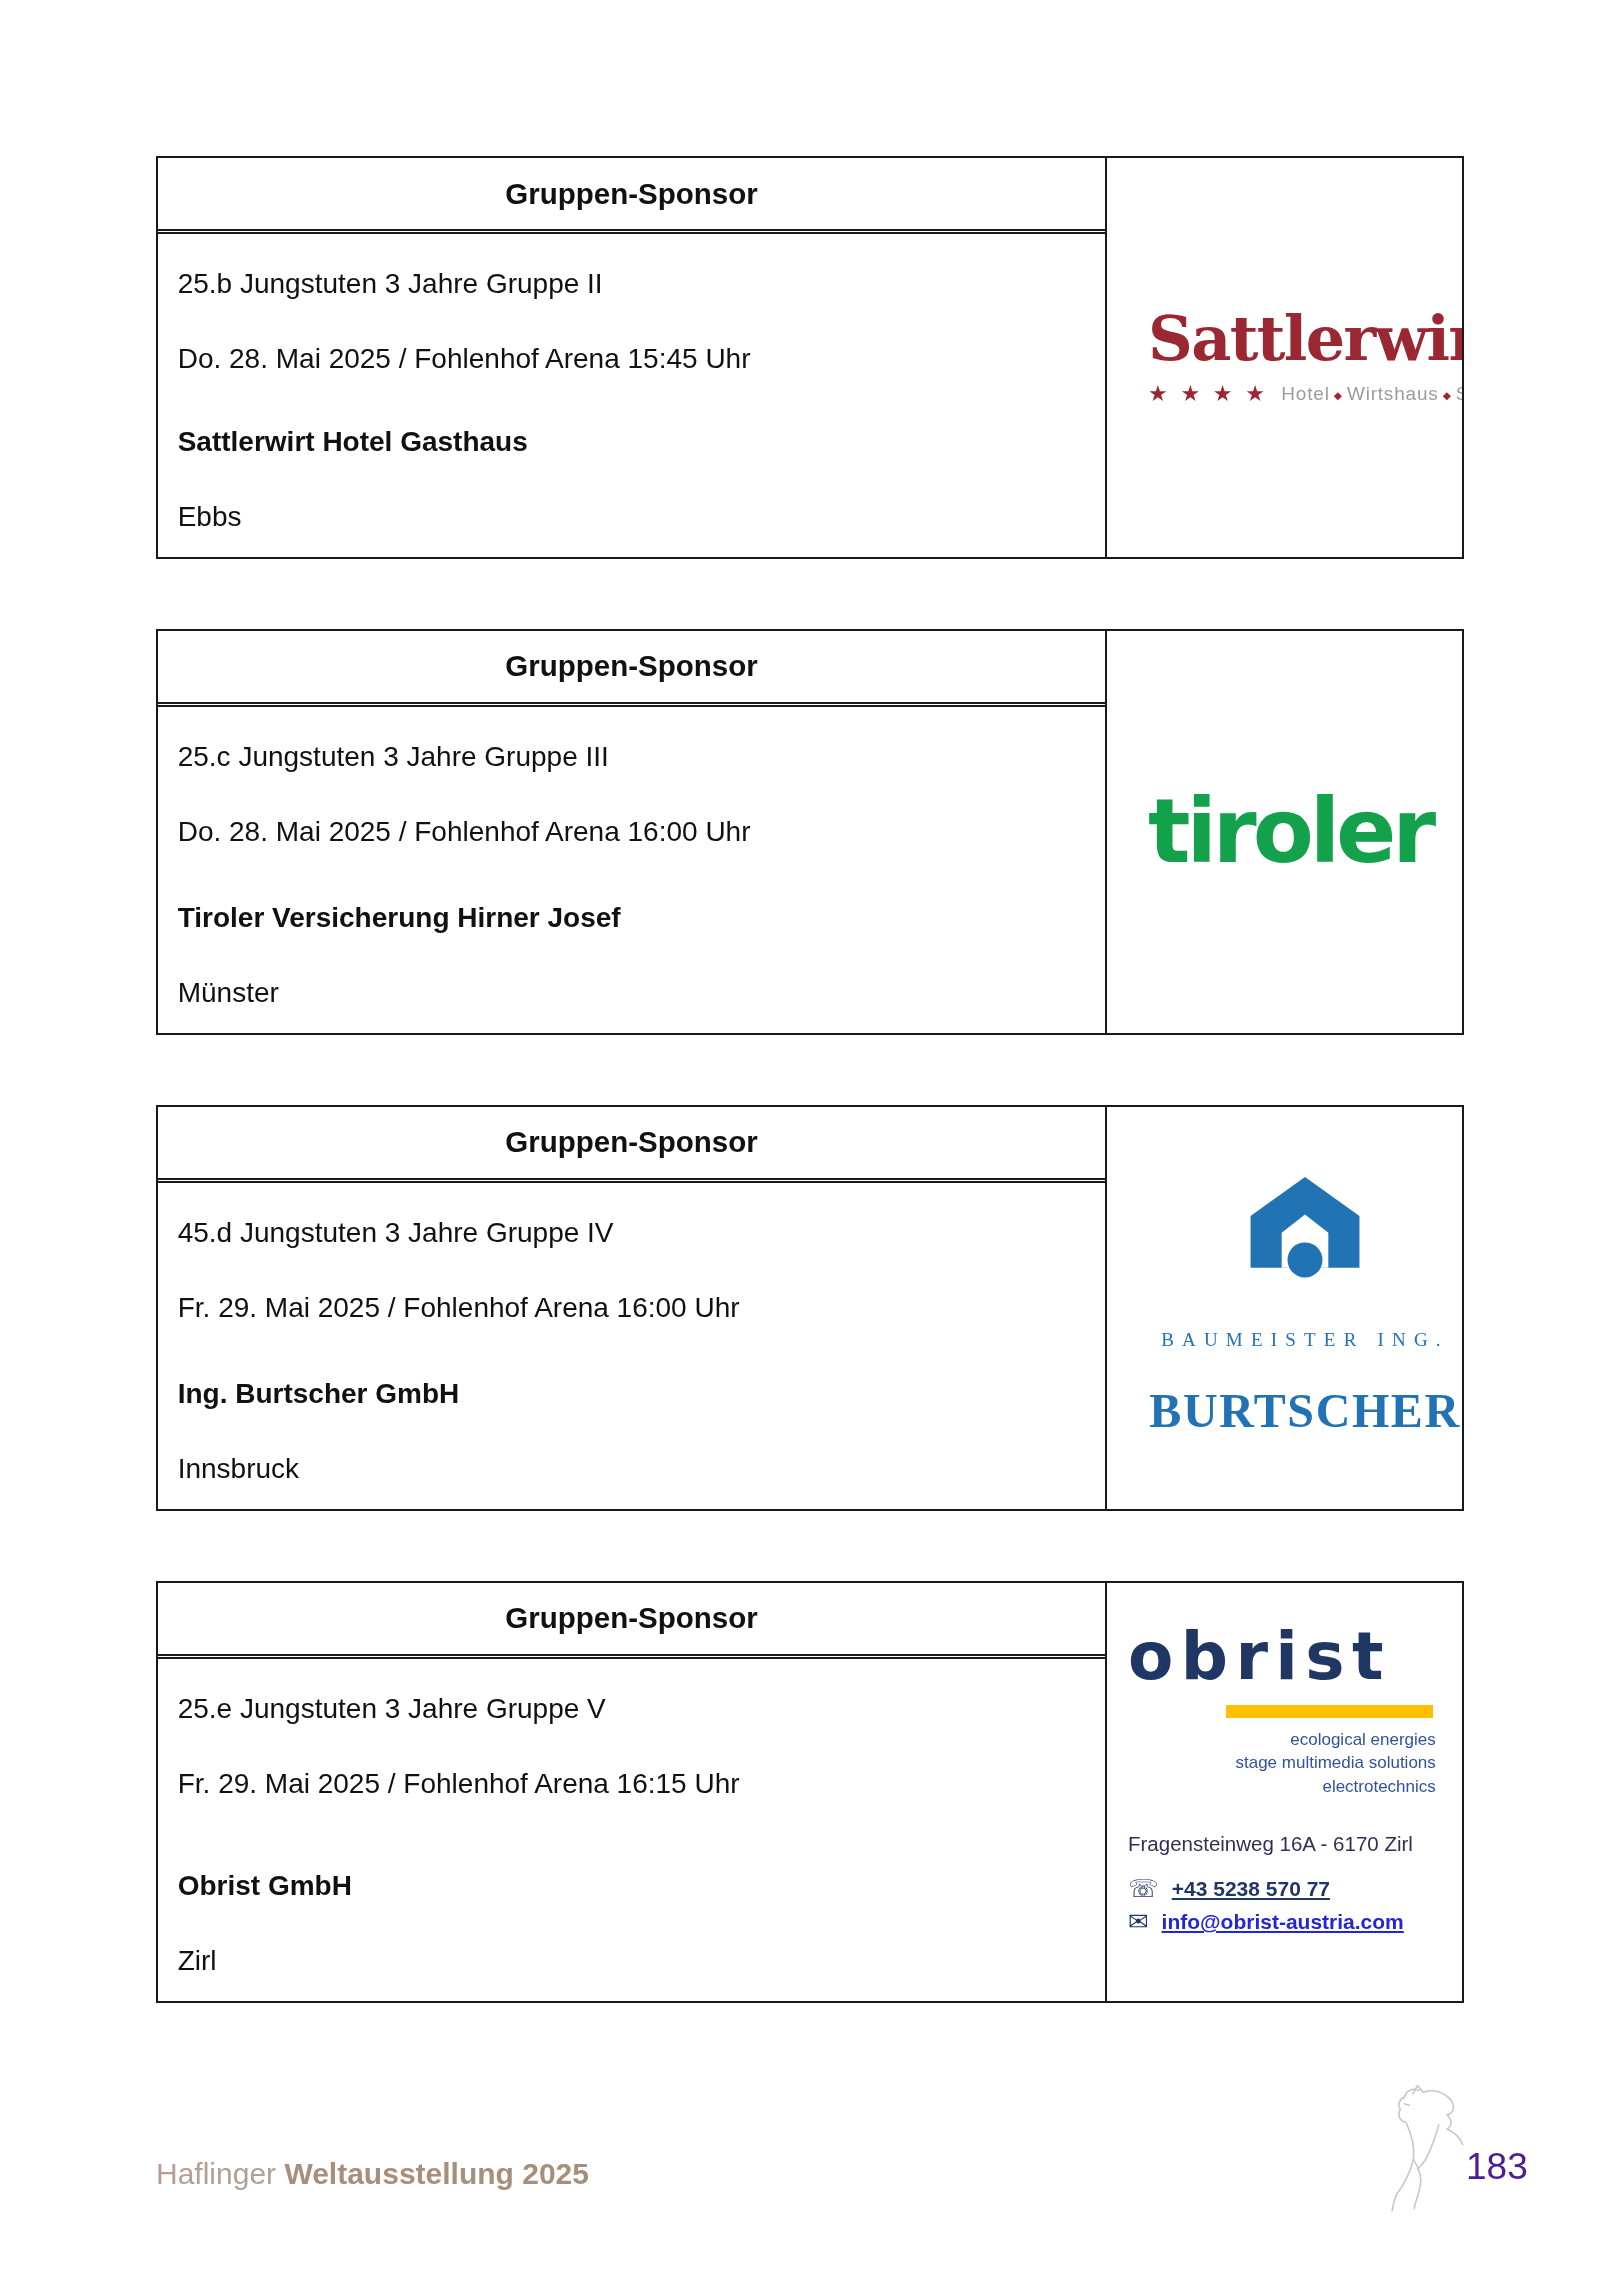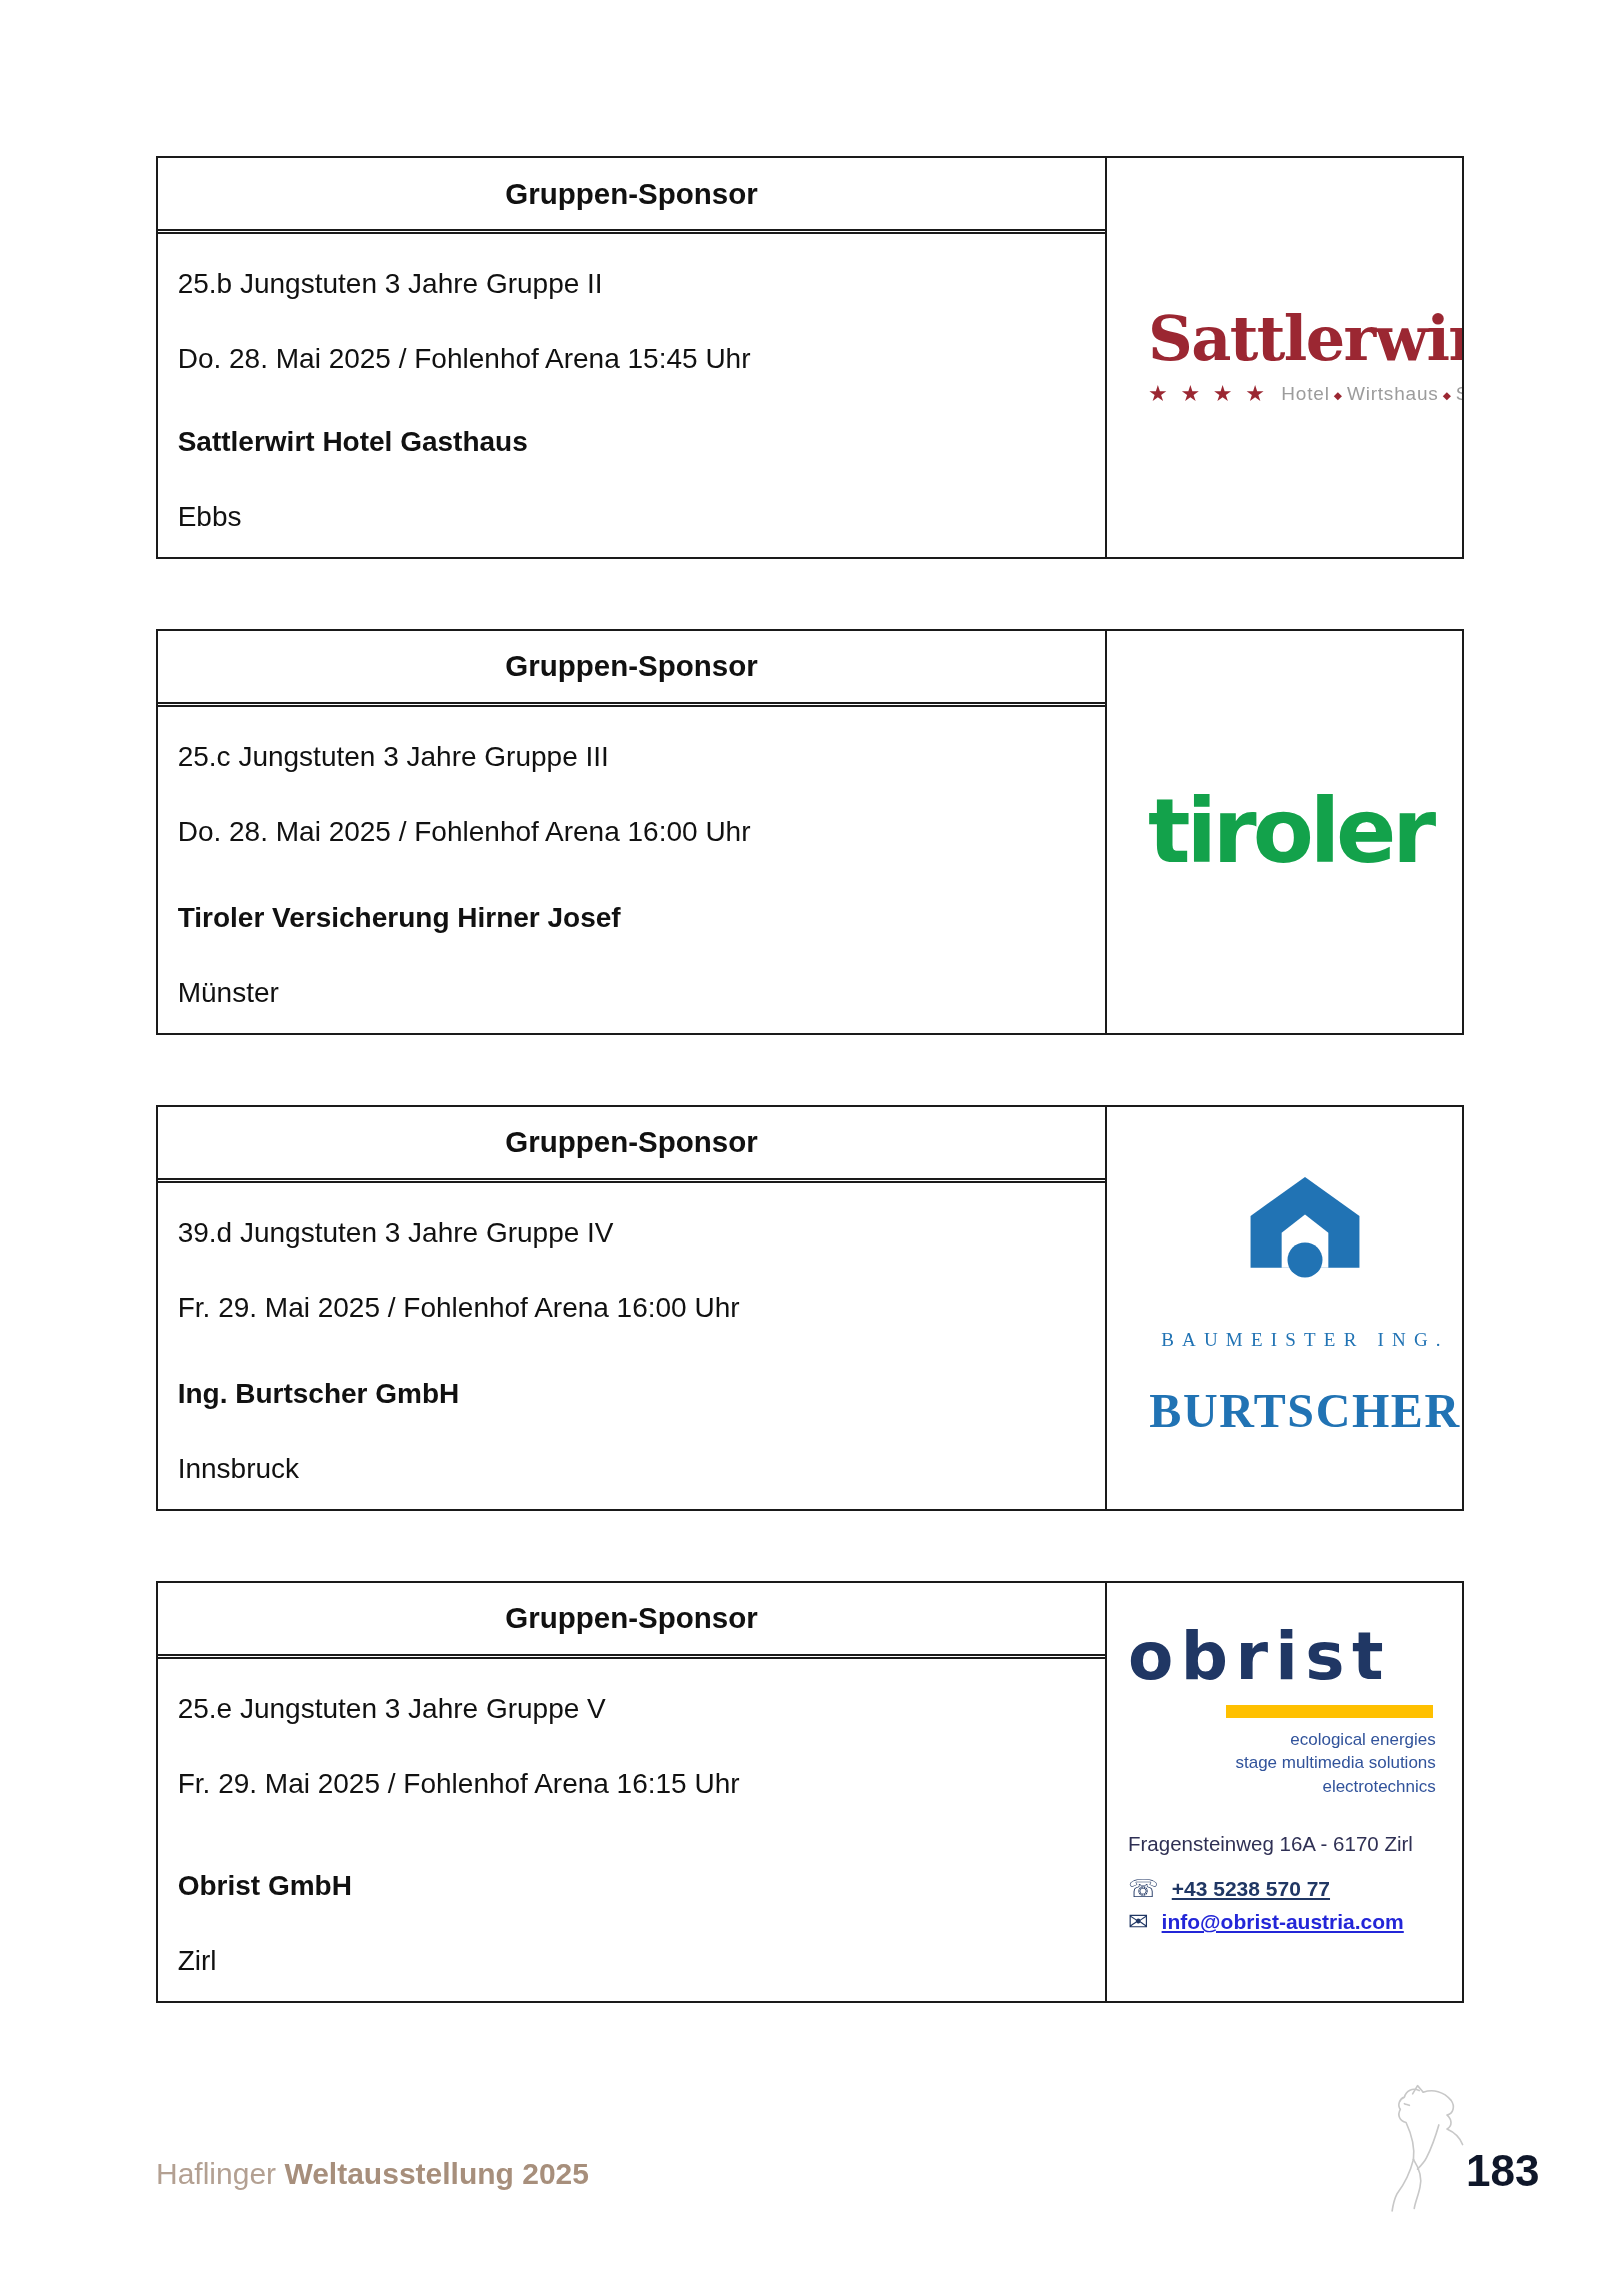--- a/index.html
+++ b/index.html
@@ -204,7 +204,7 @@
           <span>Gruppen-Sponsor</span>
         </div>
         <div class="cell-body">
-          <p class="group-line">39.d Jungstuten 3 Jahre Gruppe IV</p>
+          <p class="group-line">45.d Jungstuten 3 Jahre Gruppe IV</p>
           <p class="schedule-line">Fr. 29. Mai 2025 / Fohlenhof Arena 16:00 Uhr</p>
           <div class="flex-spacer"></div>
           <p class="sponsor-line">Ing. Burtscher GmbH</p>

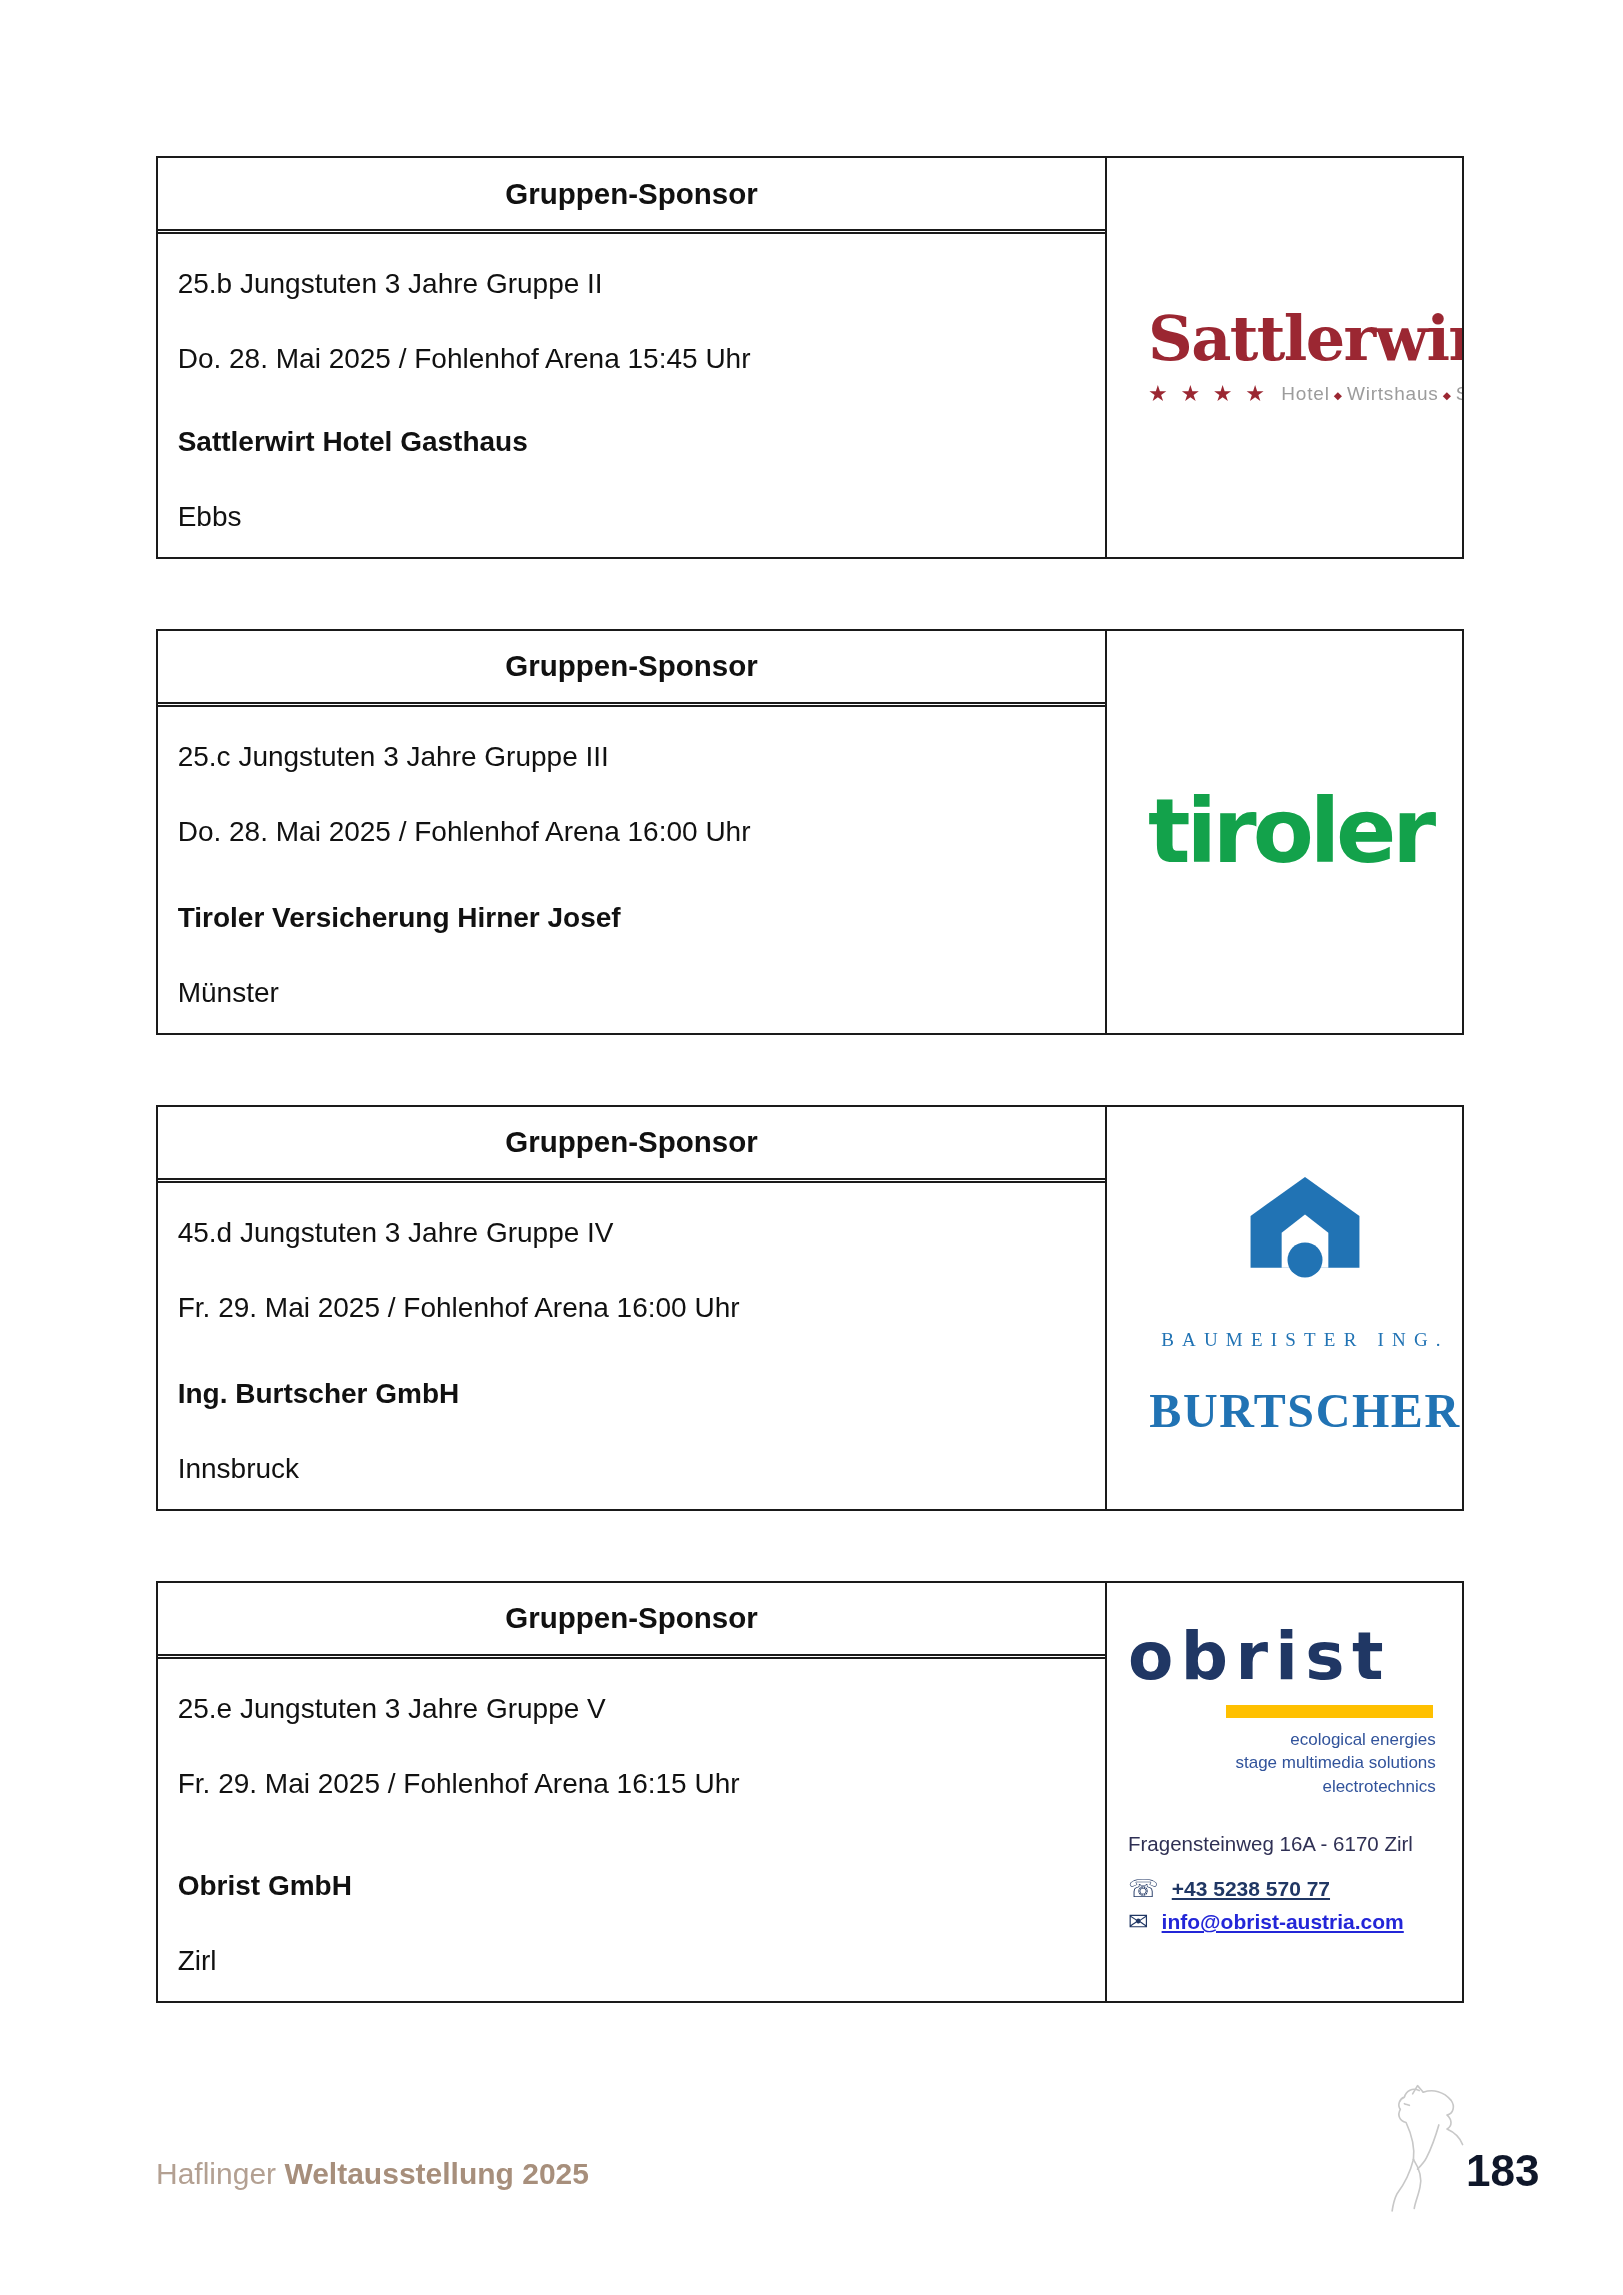--- a/index.html
+++ b/index.html
@@ -148,8 +148,8 @@
   .horse-art { position:absolute; left:1388px; top:2084px; }
   .page-number {
     position:absolute; left:1466px; top:2146px;
-    font-size:44px; font-weight:bold;
-    color:#0f172a;
+    font-size:37px; font-weight:normal;
+    color:#4c1d95;
   }
 </style>
 </head>

